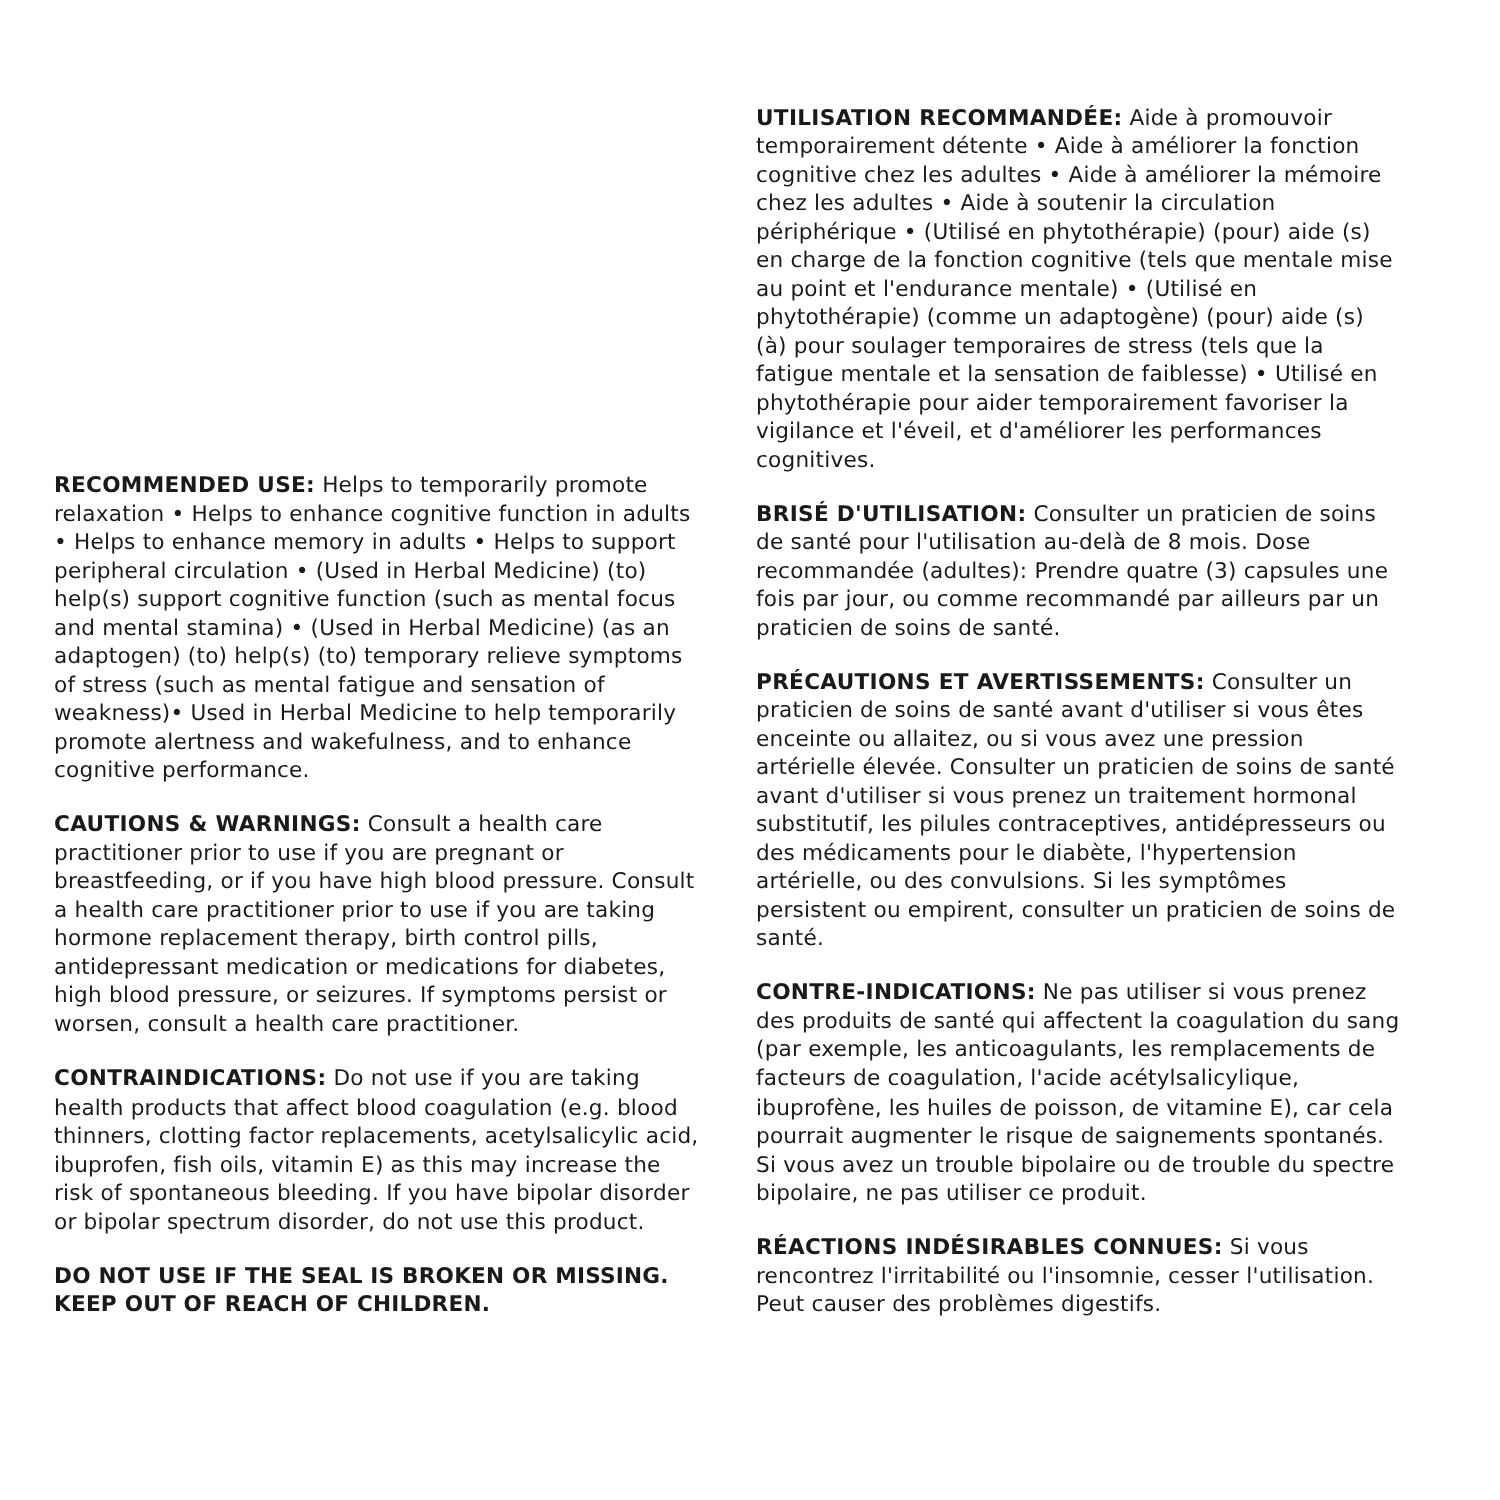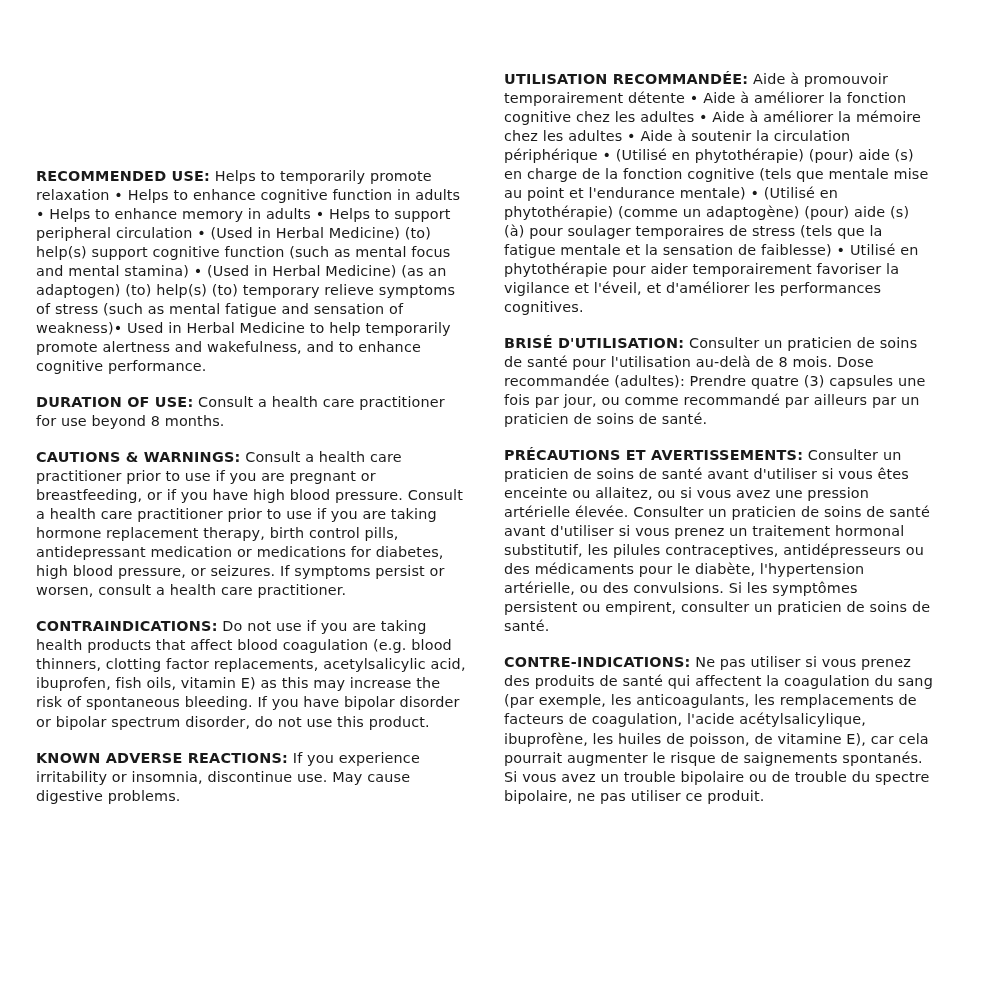--- a/index.html
+++ b/index.html
@@ -69,9 +69,6 @@
         <span class="hdr">RECOMMENDED USE:</span><span class="body-text"> Helps to temporarily promote relaxation • Helps to enhance cognitive function in adults • Helps to enhance memory in adults • Helps to support peripheral circulation • (Used in Herbal Medicine) (to) help(s) support cognitive function (such as mental focus and mental stamina) • (Used in Herbal Medicine) (as an adaptogen) (to) help(s) (to) temporary relieve symptoms of stress (such as mental fatigue and sensation of weakness)• Used in Herbal Medicine to help temporarily promote alertness and wakefulness, and to enhance cognitive performance.</span>
       </p>
 
-      <p class="block">
-        <span class="hdr">DURATION OF USE:</span><span class="body-text"> Consult a health care practitioner for use beyond 8 months.</span>
-      </p>
 
 
       <p class="block">

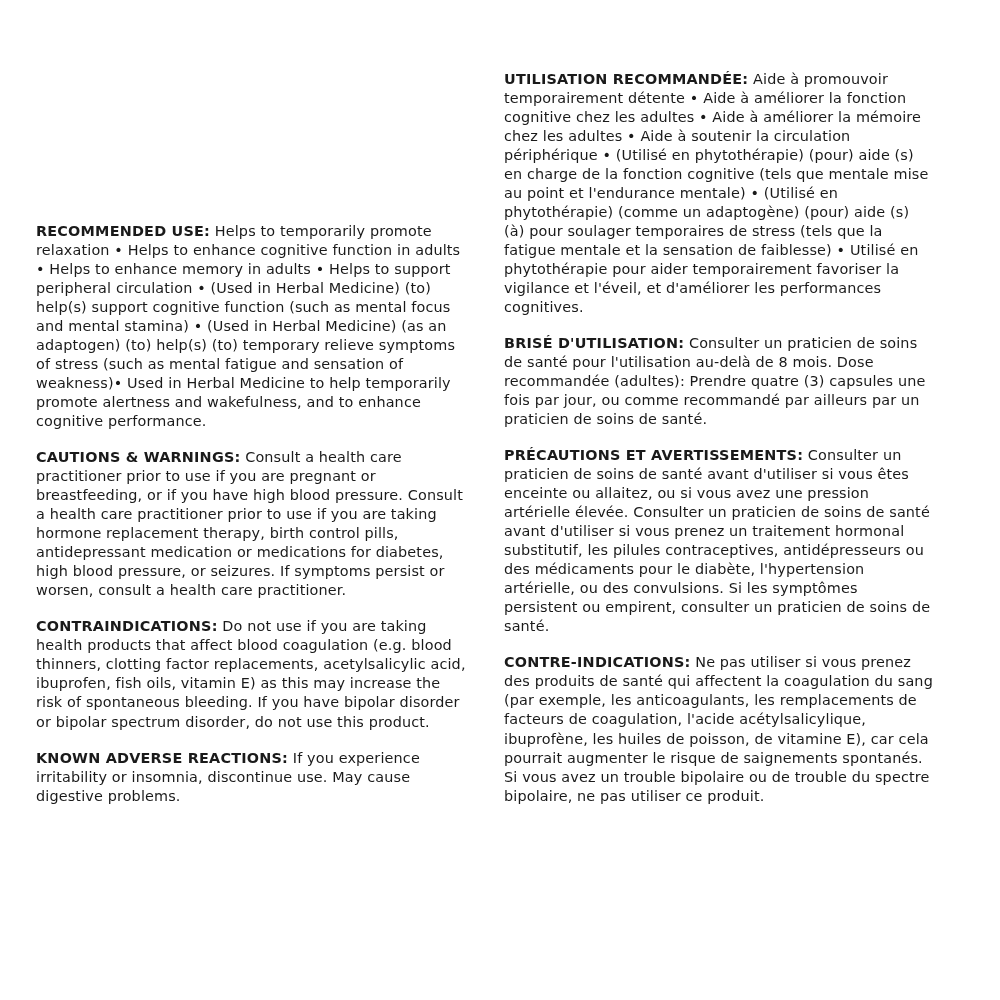--- a/index.html
+++ b/index.html
@@ -79,9 +79,6 @@
         <span class="hdr">CONTRAINDICATIONS:</span><span class="body-text"> Do not use if you are taking health products that affect blood coagulation (e.g. blood thinners, clotting factor replacements, acetylsalicylic acid, ibuprofen, fish oils, vitamin E) as this may increase the risk of spontaneous bleeding. If you have bipolar disorder or bipolar spectrum disorder, do not use this product.</span>
       </p>
 
-      <p class="block">
-        <span class="hdr">KNOWN ADVERSE REACTIONS:</span><span class="body-text"> If you experience irritability or insomnia, discontinue use. May cause digestive problems.</span>
-      </p>
 
 
     </div>

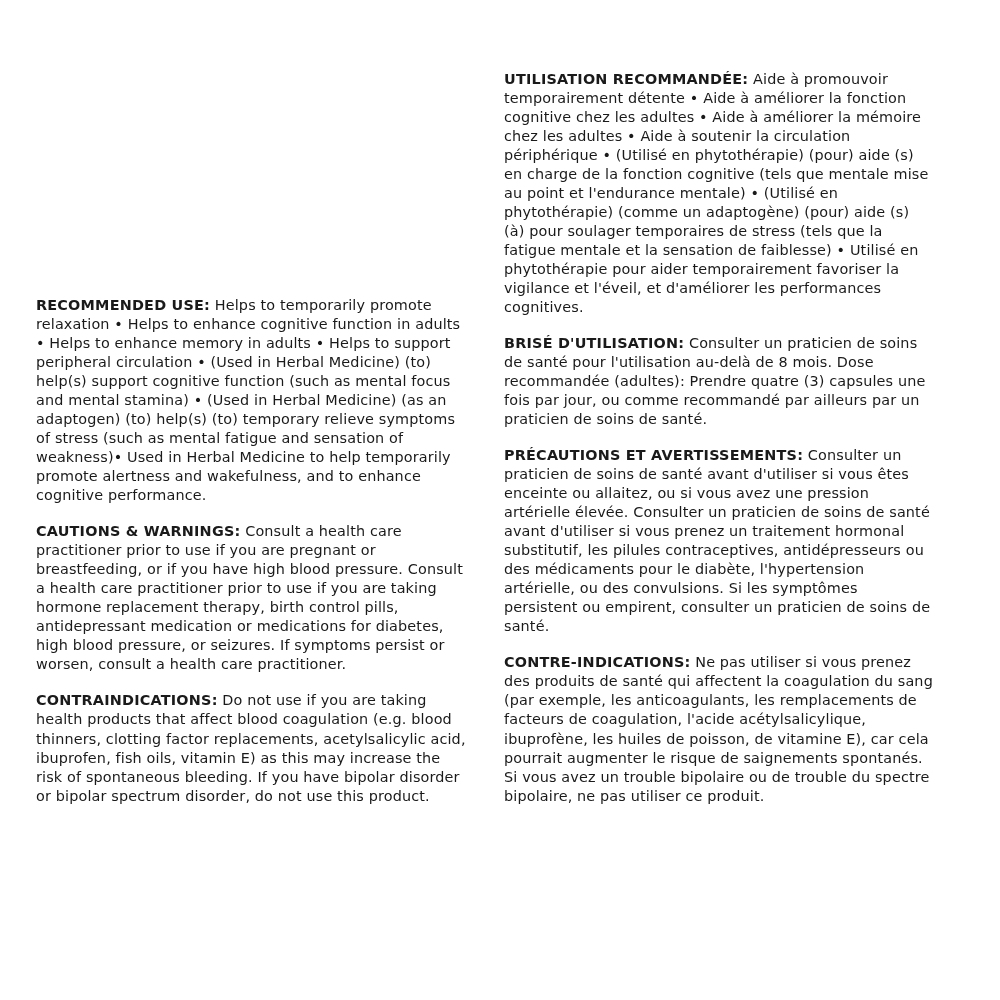--- a/index.html
+++ b/index.html
@@ -101,6 +101,9 @@
         <span class="hdr">CONTRE-INDICATIONS:</span><span class="body-text"> Ne pas utiliser si vous prenez des produits de santé qui affectent la coagulation du sang (par exemple, les anticoagulants, les remplacements de facteurs de coagulation, l'acide acétylsalicylique, ibuprofène, les huiles de poisson, de vitamine E), car cela pourrait augmenter le risque de saignements spontanés. Si vous avez un trouble bipolaire ou de trouble du spectre bipolaire, ne pas utiliser ce produit.</span>
       </p>
 
+      <p class="block">
+        <span class="hdr">RÉACTIONS INDÉSIRABLES CONNUES:</span><span class="body-text"> Si vous rencontrez l'irritabilité ou l'insomnie, cesser l'utilisation. Peut causer des problèmes digestifs.</span>
+      </p>
 
 
     </div>

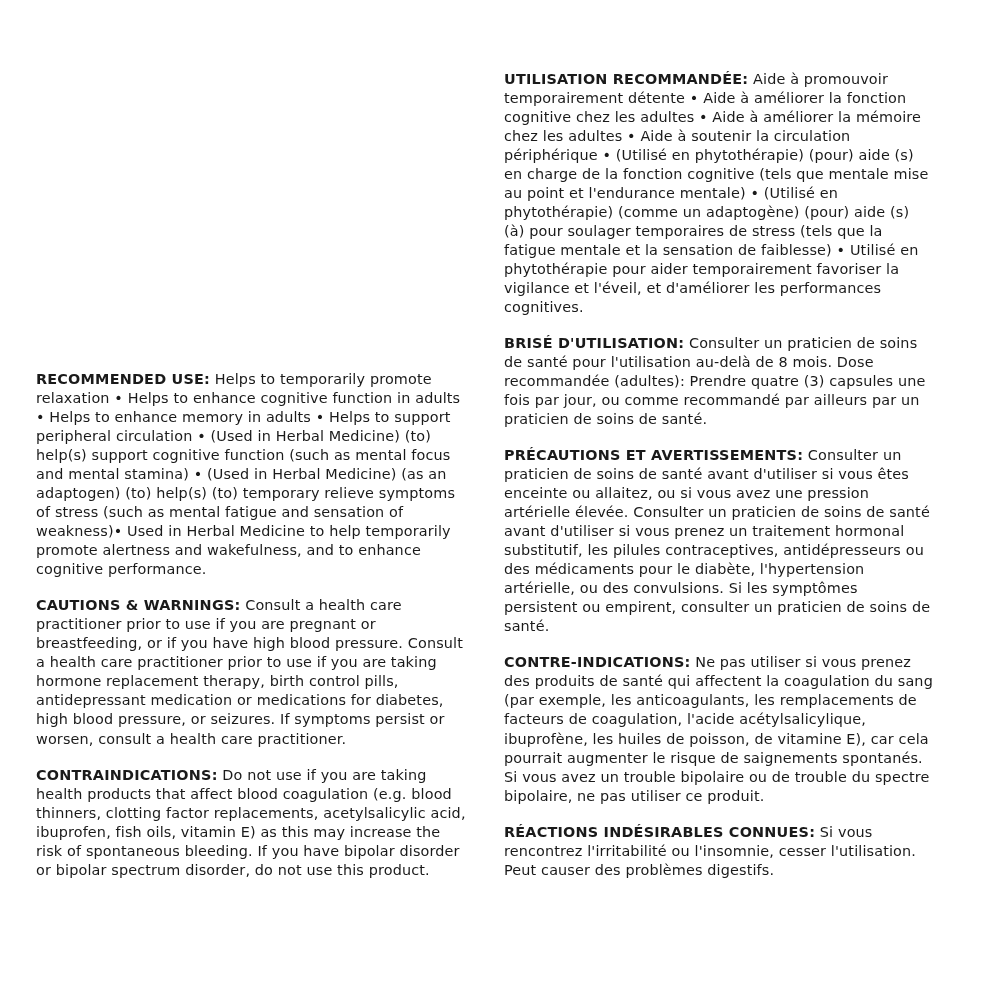--- a/index.html
+++ b/index.html
@@ -80,6 +80,7 @@
       </p>
 
 
+      <p class="block allbold">DO NOT USE IF THE SEAL IS BROKEN OR MISSING. KEEP OUT OF REACH OF CHILDREN.</p>
 
     </div>
 

